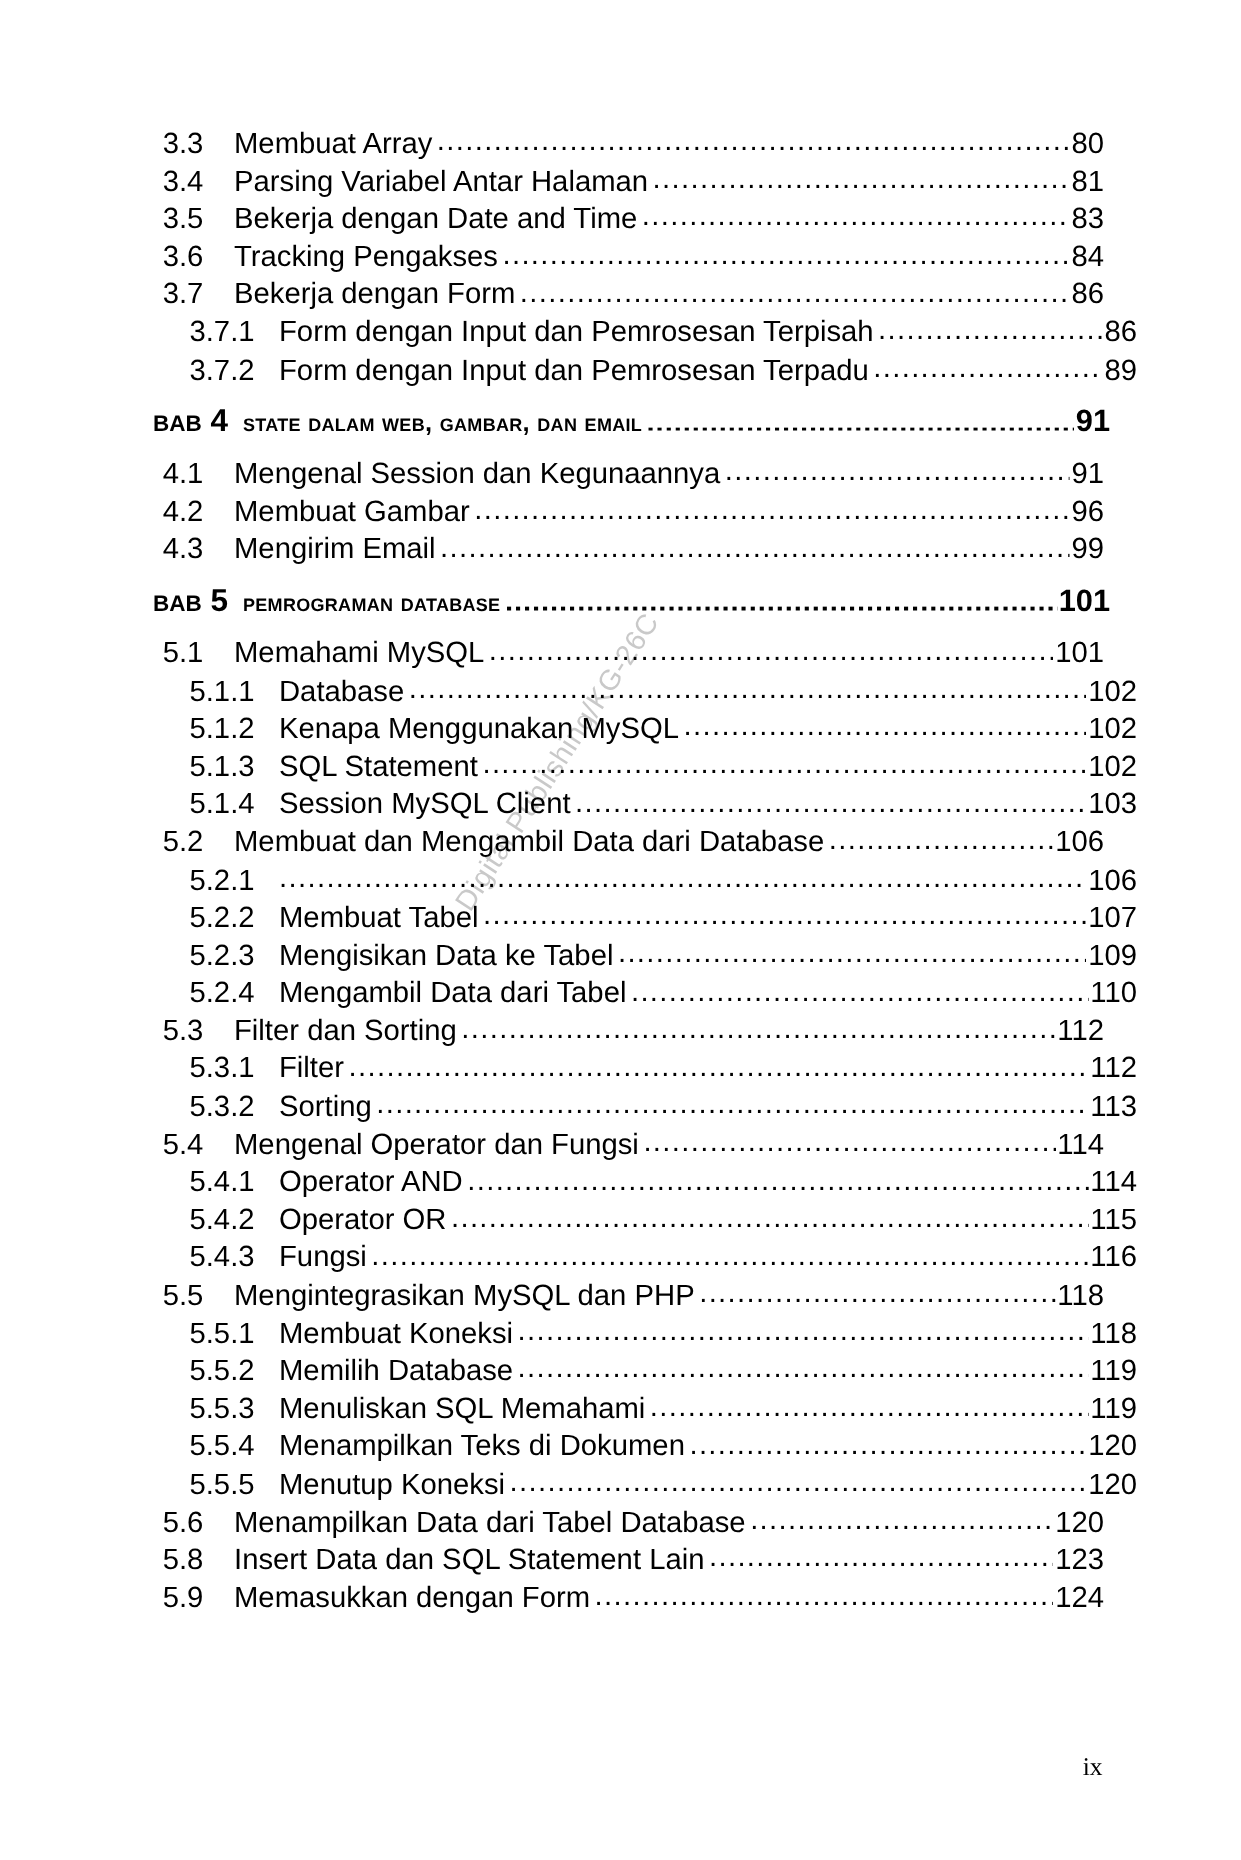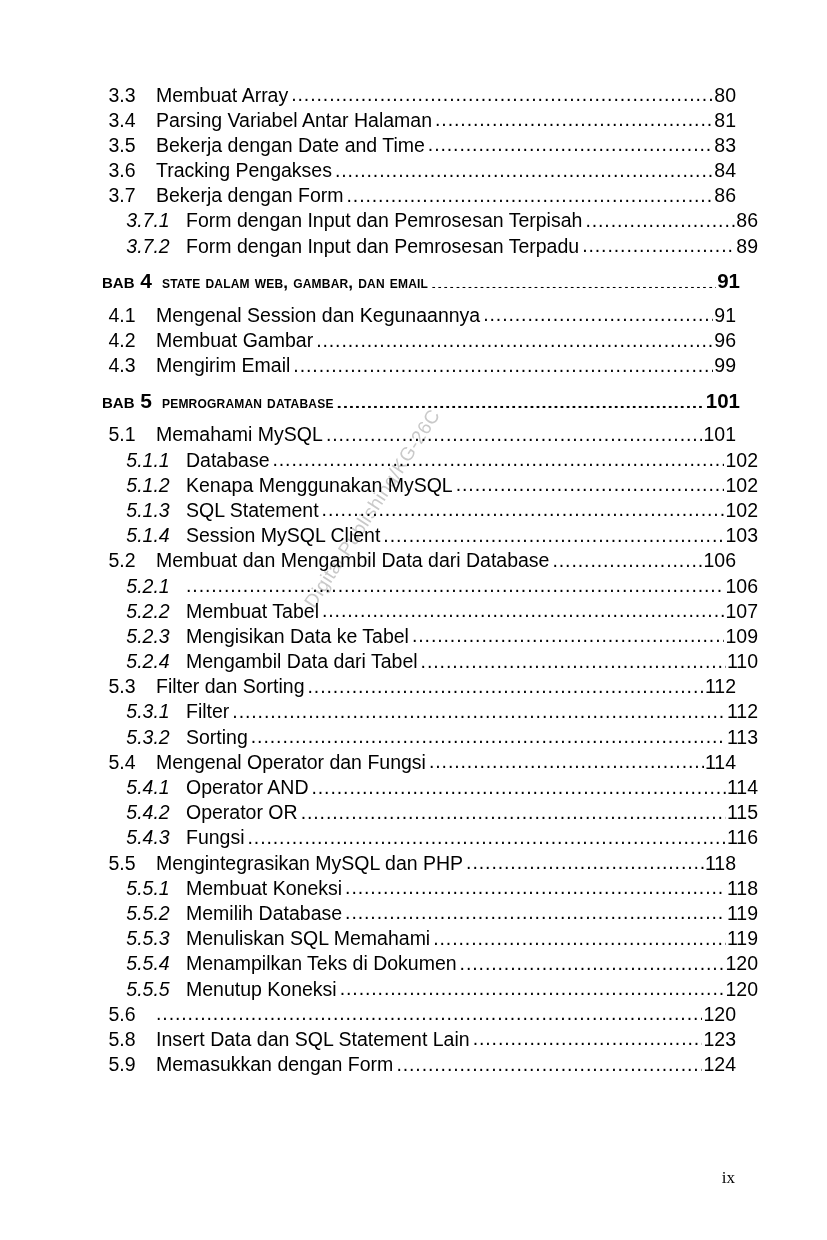--- a/index.html
+++ b/index.html
@@ -102,7 +102,7 @@
 
   
   .lvl3 { padding-left: 22px; }
-  .lvl3 .num   { width: 76px; font-style: italic; }
+  .lvl3 .num   { width: 76px; }
 
   
   .bab {

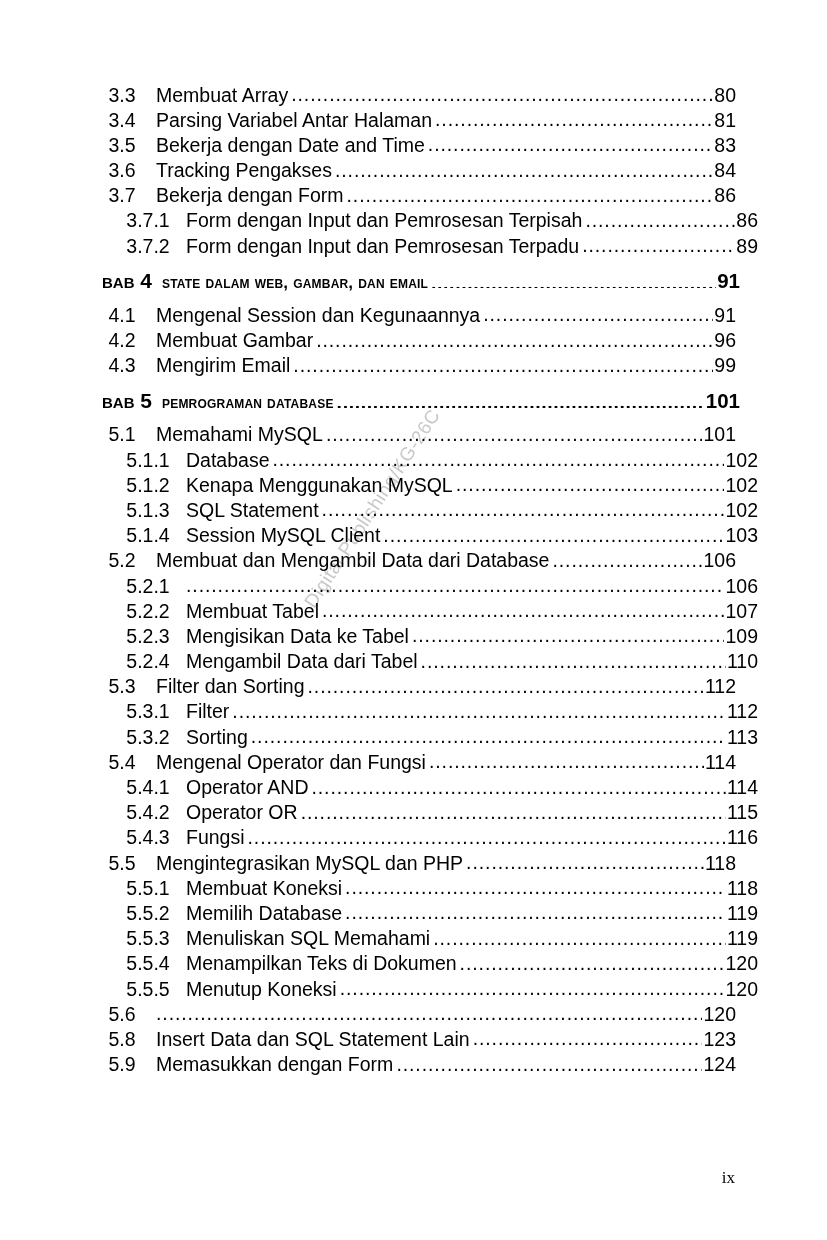--- a/index.html
+++ b/index.html
@@ -359,6 +359,7 @@
       </div>
       <div class="row lvl2">
         <span class="num">5.6</span>
+        <span class="title">Menampilkan Data dari Tabel Database</span>
         <span class="dots"></span>
         <span class="pg">120</span>
       </div>

